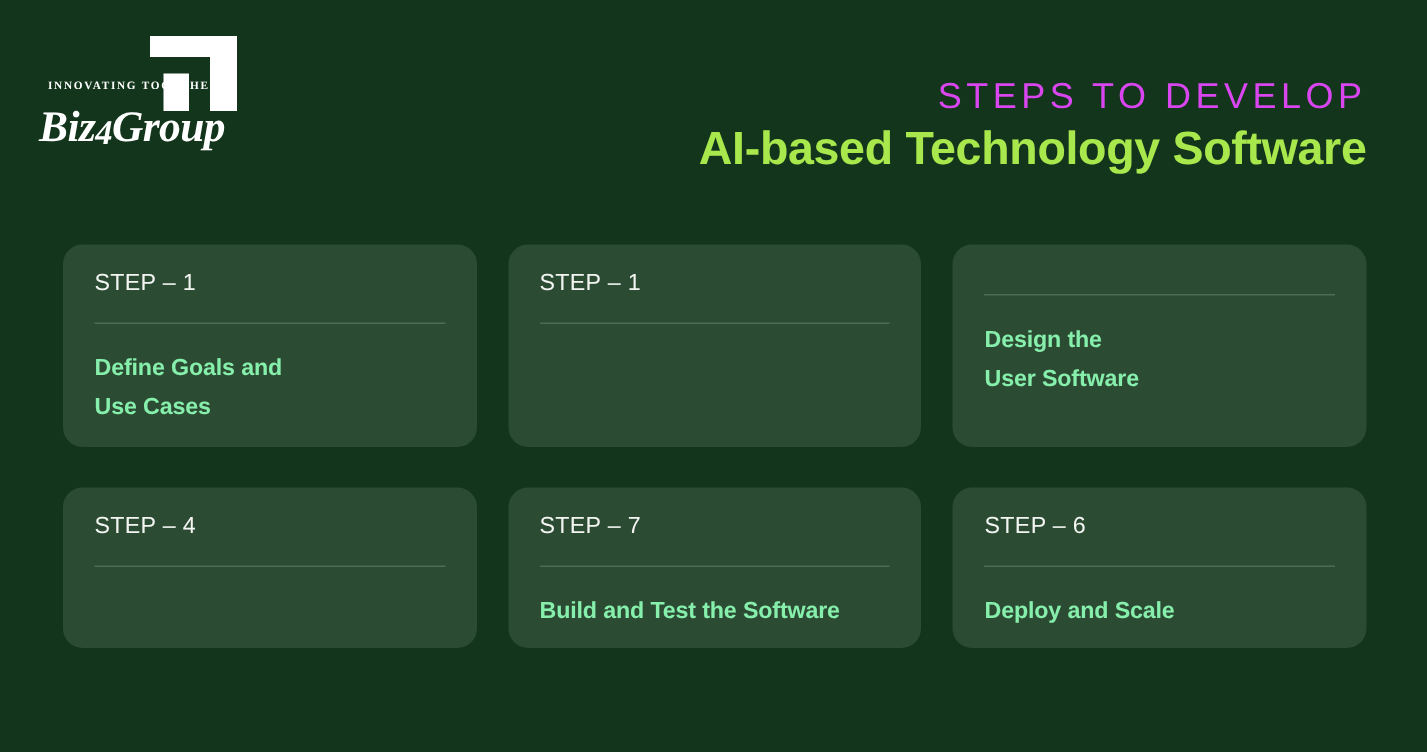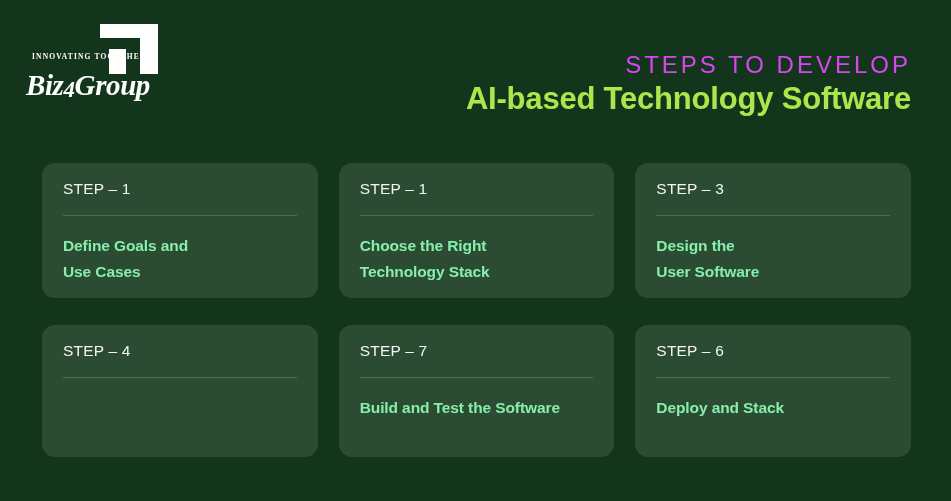--- a/index.html
+++ b/index.html
@@ -197,7 +197,6 @@
     </div>
 
     <div class="card">
-      <div class="card-step">STEP – 3</div>
       <div class="card-divider"></div>
       <div class="card-text">Design the
 User Software</div>

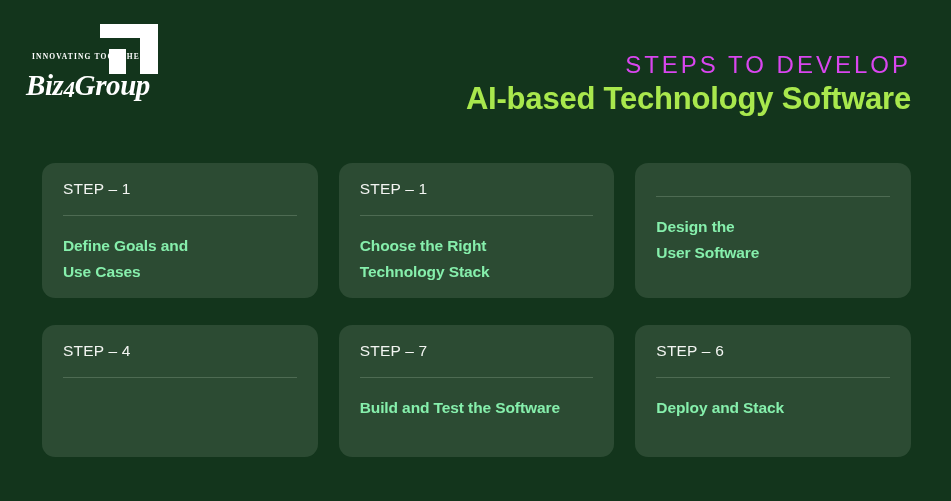--- a/index.html
+++ b/index.html
@@ -192,8 +192,6 @@
     <div class="card">
       <div class="card-step">STEP – 1</div>
       <div class="card-divider"></div>
-      <div class="card-text">Choose the Right
-Technology Stack</div>
     </div>
 
     <div class="card">

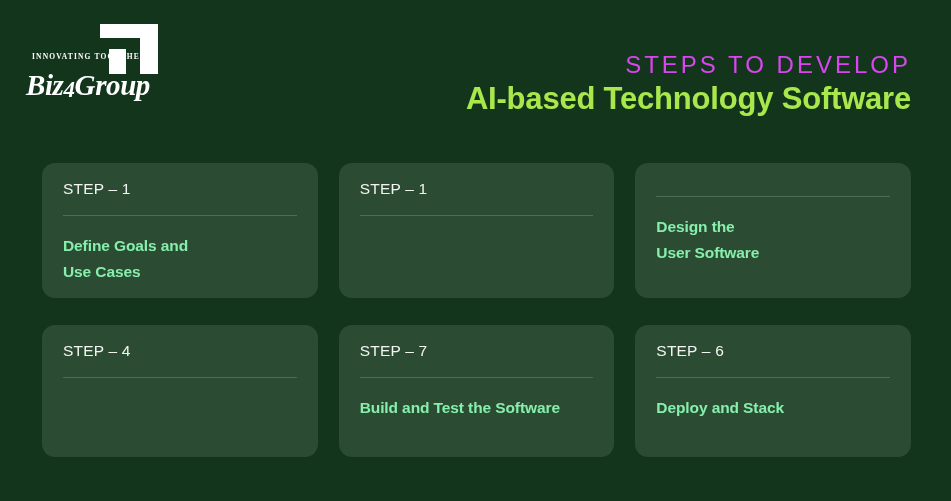--- a/index.html
+++ b/index.html
@@ -127,7 +127,7 @@
   }
 
   .row-top .card { height: 135px; }
-  .row-bottom .card { height: 132px; }
+  .row-bottom .card { height: 107px; }
 
   .card-step {
     font-family: "Liberation Sans", sans-serif;

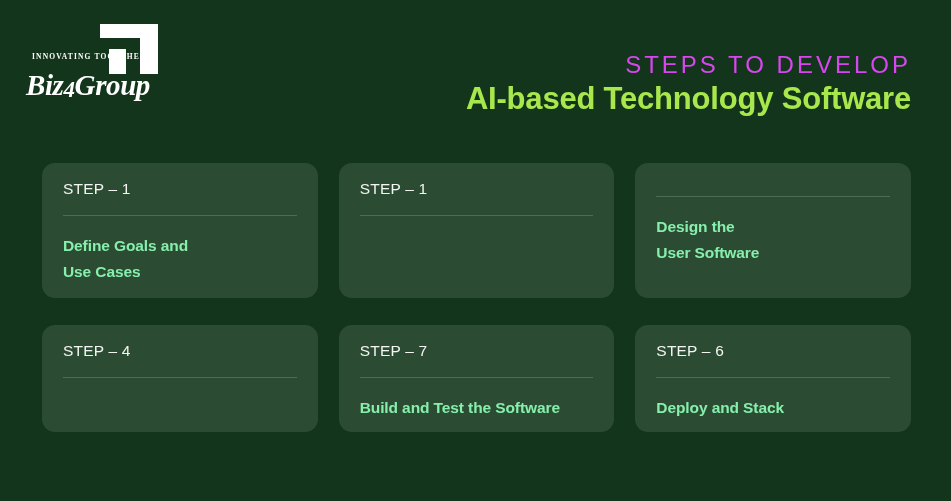--- a/index.html
+++ b/index.html
@@ -218,7 +218,7 @@
     <div class="card">
       <div class="card-step">STEP – 6</div>
       <div class="card-divider"></div>
-      <div class="card-text">Deploy and Stack</div>
+      <div class="card-text">Deploy and Scale</div>
     </div>
 
   </div>

